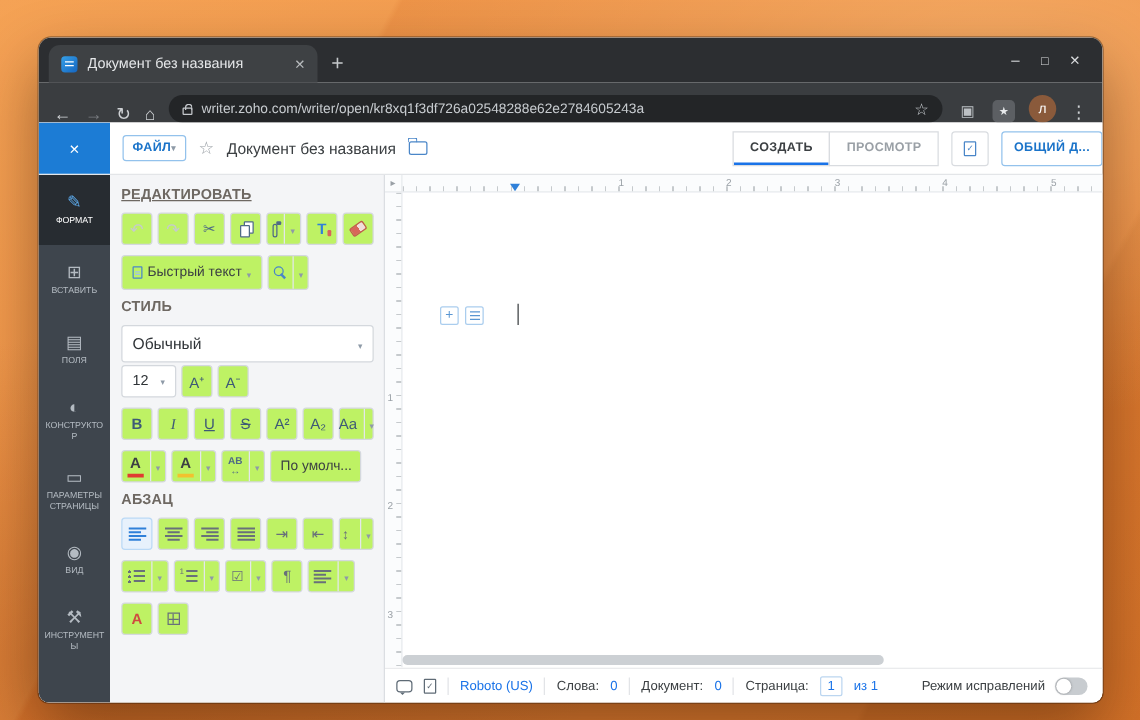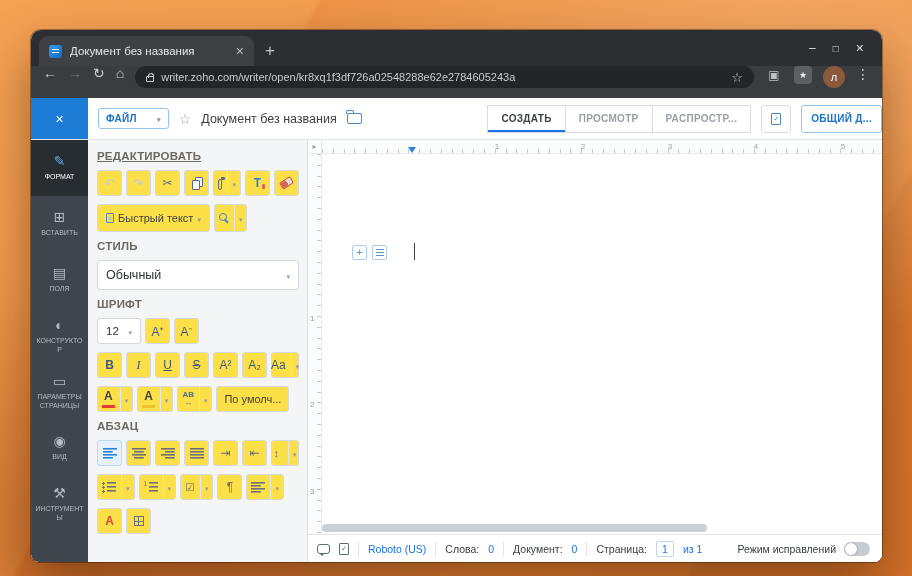--- a/index.html
+++ b/index.html
@@ -37,7 +37,7 @@
   .g-plus::before{content:"+";}
 
   
-  .addressbar{height:32px;background:#3a3d40;display:flex;align-items:flex-start;gap:11px;padding:0 12px;flex:none;}
+  .addressbar{height:32px;background:#3a3d40;display:flex;align-items:flex-end;gap:11px;padding:0 12px;flex:none;}
   .navic{color:#ced1d4;font-size:14px;line-height:1;}
   .navic.dim{color:#797c80;}
   .g-back::before{content:"←";}

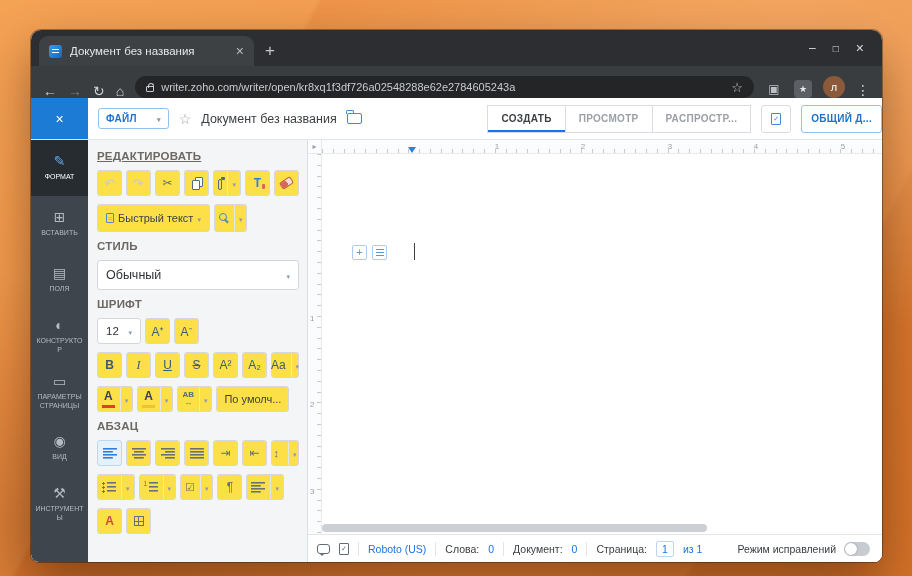--- a/index.html
+++ b/index.html
@@ -64,7 +64,7 @@
   .app-topbar{height:42px;flex:none;display:flex;align-items:center;border-bottom:1px solid #e3e5e8;overflow:hidden;}
   .panel-close{width:57px;height:42px;background:#1c7cd5;color:#fff;display:flex;align-items:center;justify-content:center;font-size:16px;flex:none;}
   .tb-left{display:flex;align-items:center;gap:10px;padding:0 10px;min-width:0;}
-  .file-btn{display:inline-flex;align-items:center;gap:20px;border:1px solid #93c2ec;border-radius:3px;background:#fff;color:#1a73c9;font-weight:700;font-size:10px;padding:4px 7px;letter-spacing:.3px;}
+  .file-btn{display:inline-flex;align-items:center;gap:0;border:1px solid #93c2ec;border-radius:3px;background:#fff;color:#1a73c9;font-weight:700;font-size:10px;padding:4px 7px;letter-spacing:.3px;}
   .tb-star{color:#9aa0a6;font-size:14px;}
   .doc-title{font-size:12.5px;color:#3c4043;white-space:nowrap;}
   .ic-folder{width:15px;height:11px;border:1.4px solid #4a86c8;border-radius:2px;position:relative;flex:none;}

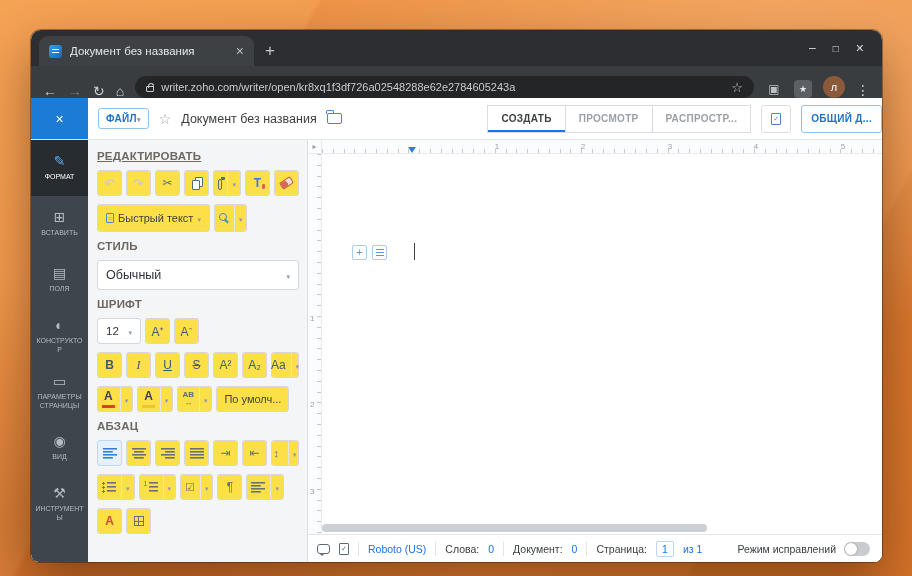--- a/index.html
+++ b/index.html
@@ -254,7 +254,6 @@
         <div class="tb-right">
           <button class="segbtn active">СОЗДАТЬ</button>
           <button class="segbtn">ПРОСМОТР</button>
-          <button class="segbtn">РАСПРОСТР...</button>
           <button class="iconbtn">
             <span class="ic-pagecheck"></span>
           </button>

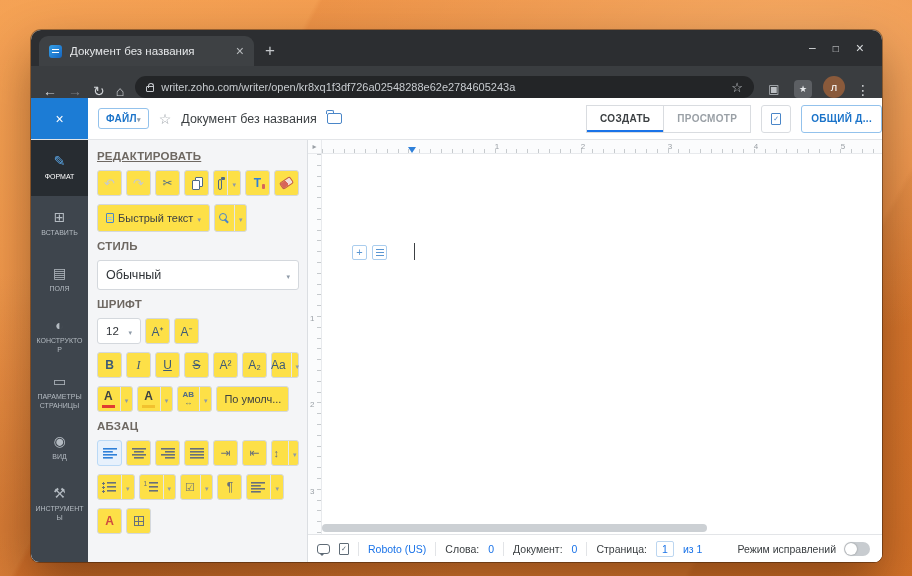--- a/index.html
+++ b/index.html
@@ -100,7 +100,7 @@
   .sec{font-size:11.5px;font-weight:700;color:#6e6862;margin:8px 0 8px;letter-spacing:.2px;}
   .sec:first-child{margin-top:2px;text-decoration:underline;}
   .row{display:flex;align-items:center;gap:4px;margin-bottom:8px;}
-  .btn{height:26px;min-width:25px;background:#fde047;border:1px solid #d4d8dd;border-radius:3px;display:inline-flex;align-items:center;justify-content:center;gap:4px;color:#4f6a86;font-size:12px;padding:0 4px;}
+  .btn{height:26px;min-width:25px;background:#bef264;border:1px solid #d4d8dd;border-radius:3px;display:inline-flex;align-items:center;justify-content:center;gap:4px;color:#4f6a86;font-size:12px;padding:0 4px;}
   .btn.dis{color:#c6cacf;}
   .btn.active{background:#e7f1fc;border-color:#bad9f6;}
   .chev::before{content:"▾";font-size:7px;color:#8e9aa7;}

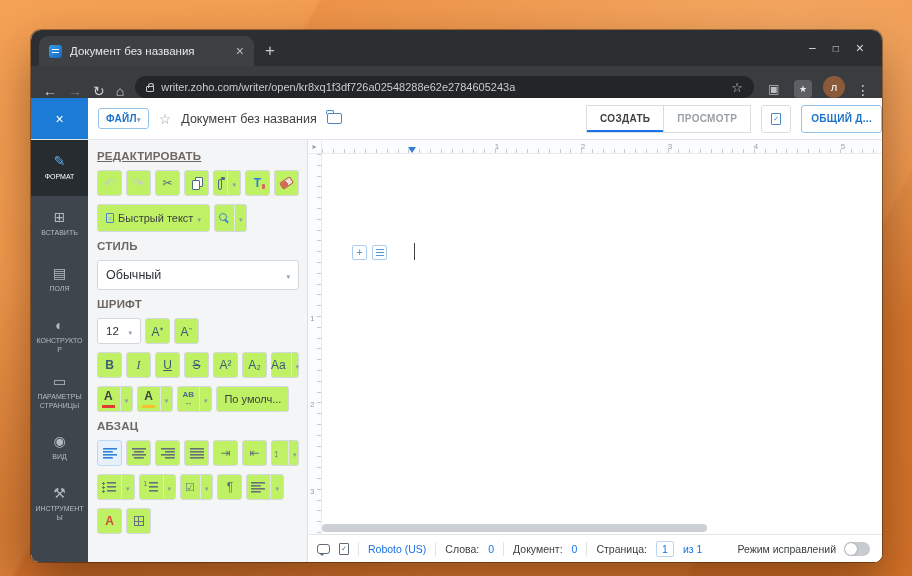--- a/index.html
+++ b/index.html
@@ -342,7 +342,6 @@
             <span class="chev"></span>
           </div>
 
-          <h3 class="sec">ШРИФТ</h3>
           <div class="row">
             <div class="selectbox size-select">
               <span>12</span>

